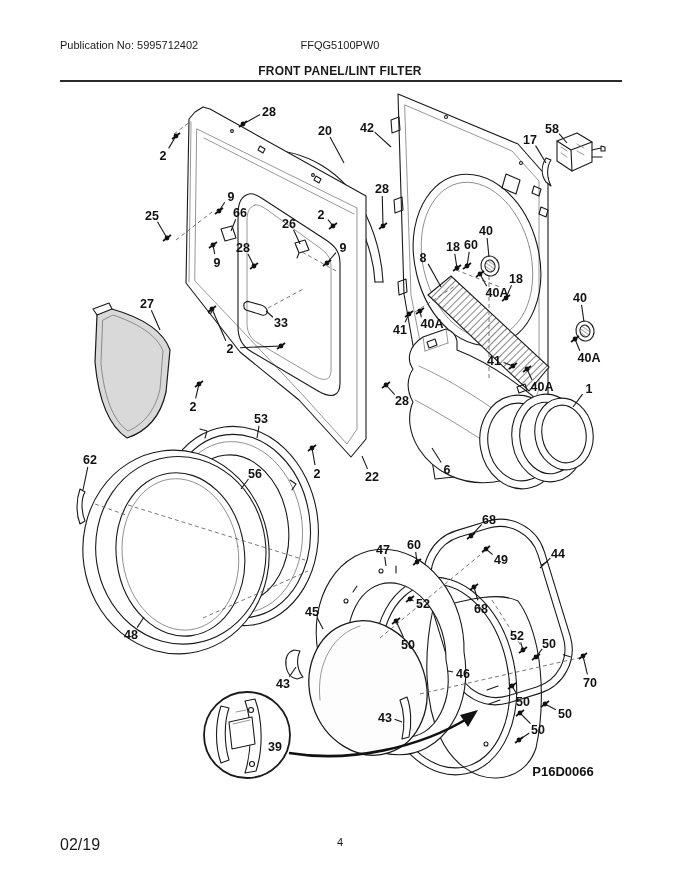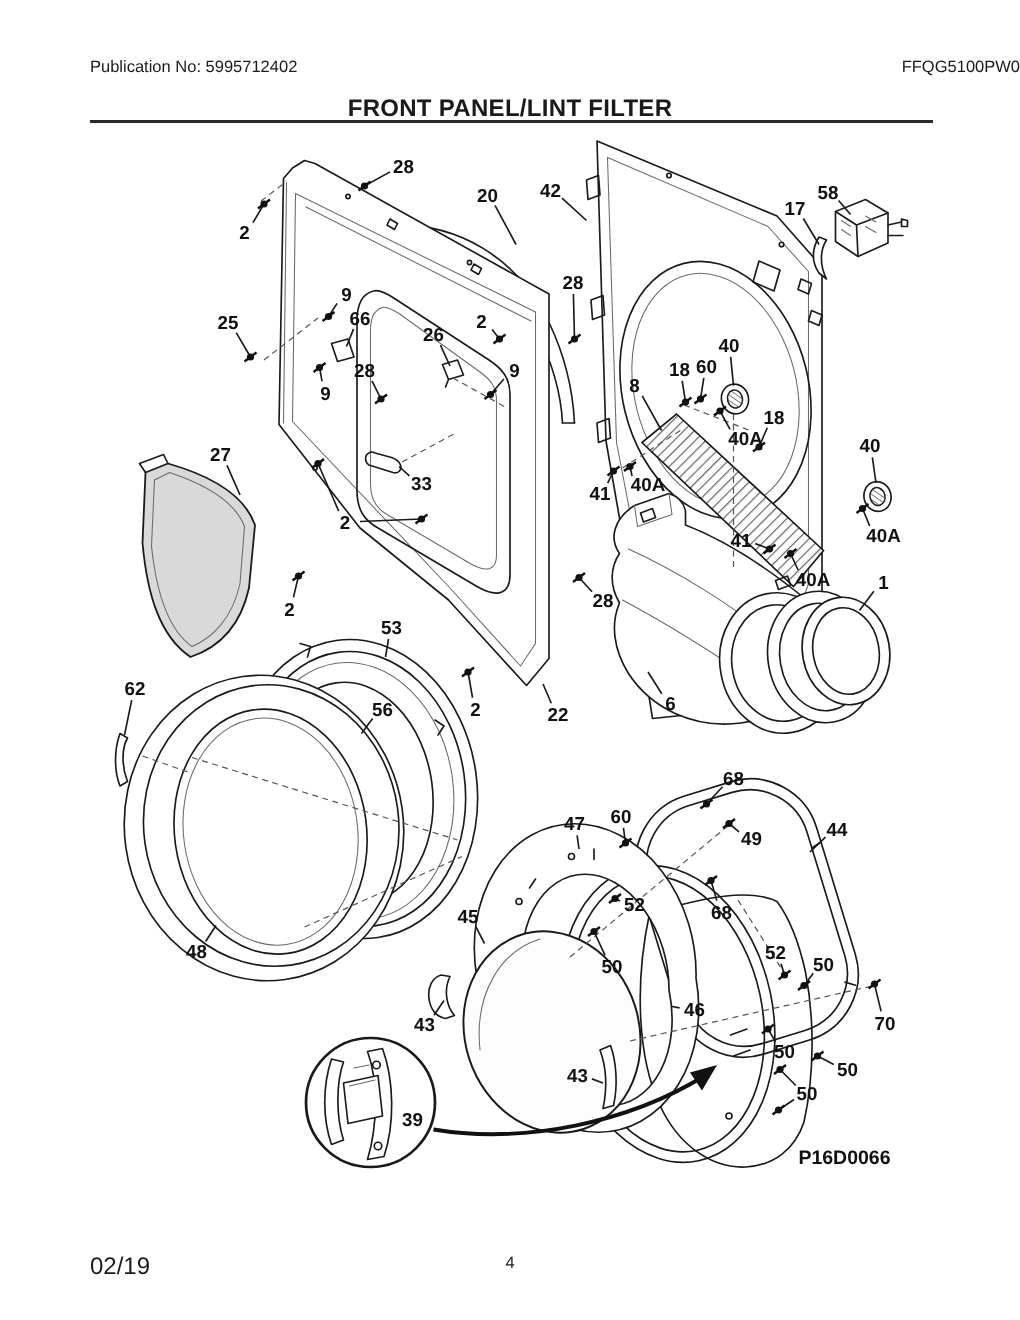--- a/index.html
+++ b/index.html
@@ -6,7 +6,7 @@
   .page{position:relative;width:680px;height:880px;background:#fff;margin:0 auto;
         font-family:"Liberation Sans",sans-serif;color:#1a1a1a;overflow:hidden;}
   .hdr-pub{position:absolute;left:60px;top:39px;font-size:11px;text-align:center;}
-  .hdr-model{position:absolute;left:0;right:0;top:39px;text-align:right;font-size:11px;}
+  .hdr-model{position:absolute;left:0;right:0;top:39px;text-align:center;font-size:11px;}
   .hdr-title{position:absolute;left:0;right:0;top:64px;text-align:center;font-size:16px;font-weight:bold;letter-spacing:.2px;}
   .hdr-rule{position:absolute;left:60px;right:58px;top:80px;height:2px;background:#2a2a2a;}
   .ftr-date{position:absolute;left:60px;top:836px;font-size:16px;}

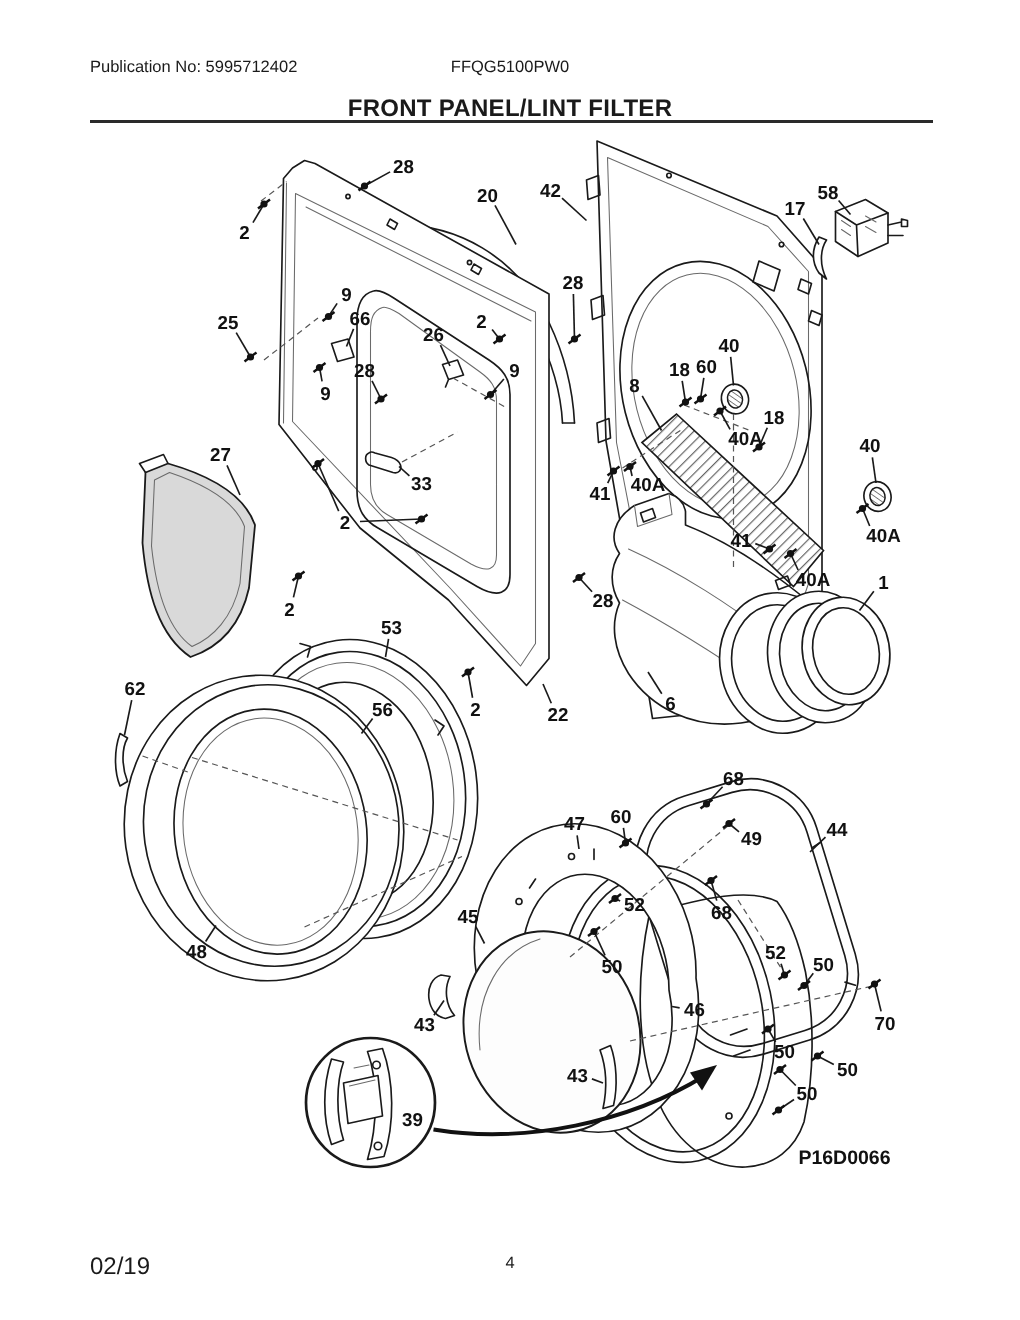--- a/index.html
+++ b/index.html
@@ -7,7 +7,7 @@
         font-family:"Liberation Sans",sans-serif;color:#1a1a1a;overflow:hidden;}
   .hdr-pub{position:absolute;left:60px;top:39px;font-size:11px;text-align:center;}
   .hdr-model{position:absolute;left:0;right:0;top:39px;text-align:center;font-size:11px;}
-  .hdr-title{position:absolute;left:0;right:0;top:64px;text-align:center;font-size:16px;font-weight:bold;letter-spacing:.2px;}
+  .hdr-title{position:absolute;left:0;right:0;top:64px;text-align:center;font-size:12px;font-weight:bold;letter-spacing:.2px;}
   .hdr-rule{position:absolute;left:60px;right:58px;top:80px;height:2px;background:#2a2a2a;}
   .ftr-date{position:absolute;left:60px;top:836px;font-size:16px;}
   .ftr-page{position:absolute;left:0;right:0;top:836px;text-align:center;font-size:11px;}

